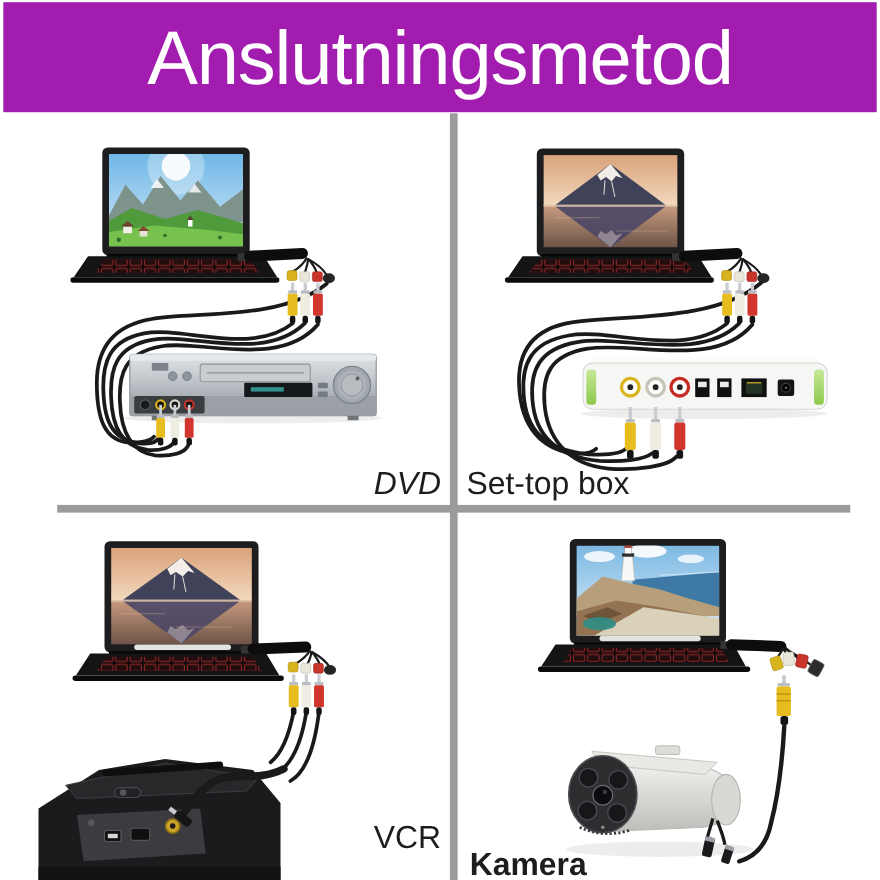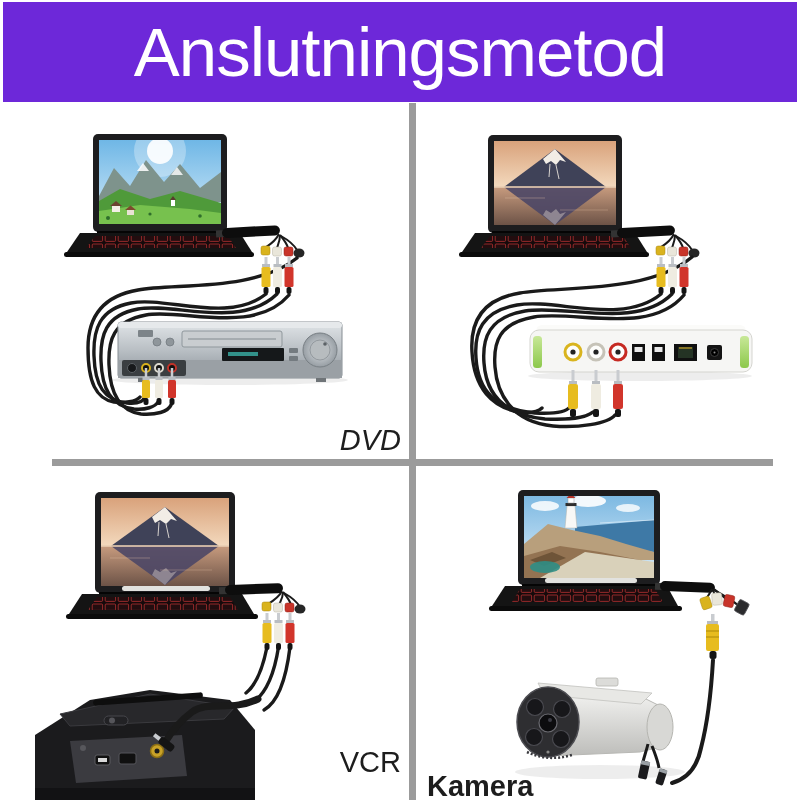--- a/index.html
+++ b/index.html
@@ -5,7 +5,7 @@
   html,body{margin:0;padding:0;background:#ffffff;}
   .canvas{position:relative;width:800px;height:800px;background:#ffffff;overflow:hidden;
           font-family:"Liberation Sans",sans-serif;}
-  .header{position:absolute;left:3px;top:2px;width:794px;height:100px;background:#6d28d9;
+  .header{position:absolute;left:3px;top:2px;width:794px;height:100px;background:#a21caf;
           display:flex;align-items:center;justify-content:center;}
   .header h1{margin:0;color:#ffffff;font-size:69px;font-weight:400;letter-spacing:-1px;line-height:1;}
   .art{position:absolute;left:0;top:0;}

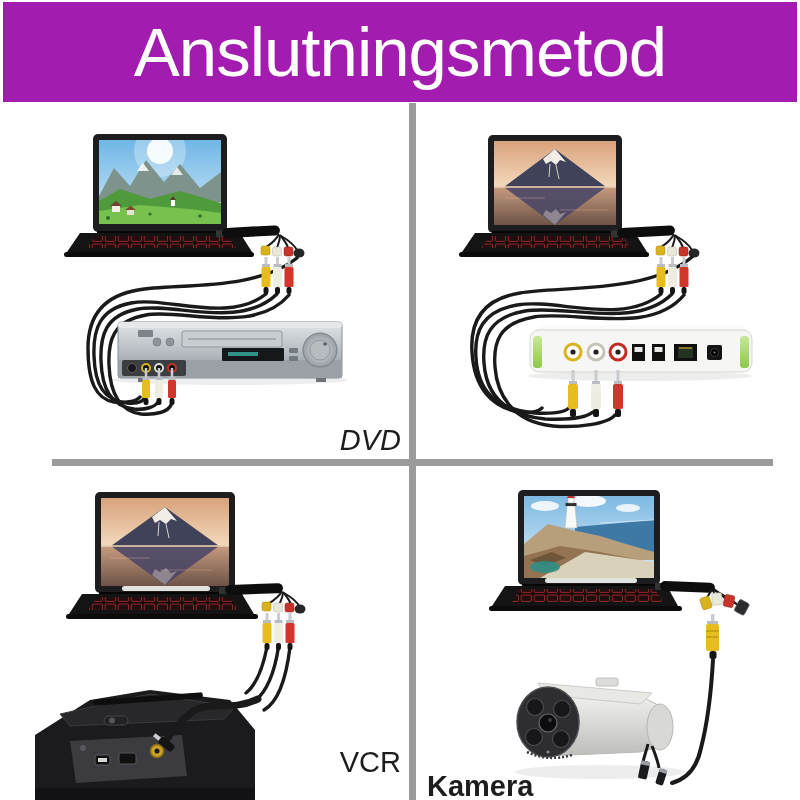--- a/index.html
+++ b/index.html
@@ -491,6 +491,7 @@
   <div class="h-divider"></div>
 
   <div class="qlabel label-dvd">DVD</div>
+  <div class="qlabel label-settop">Set-top box</div>
   <div class="qlabel label-vcr">VCR</div>
   <div class="qlabel label-kamera">Kamera</div>
 </div>

